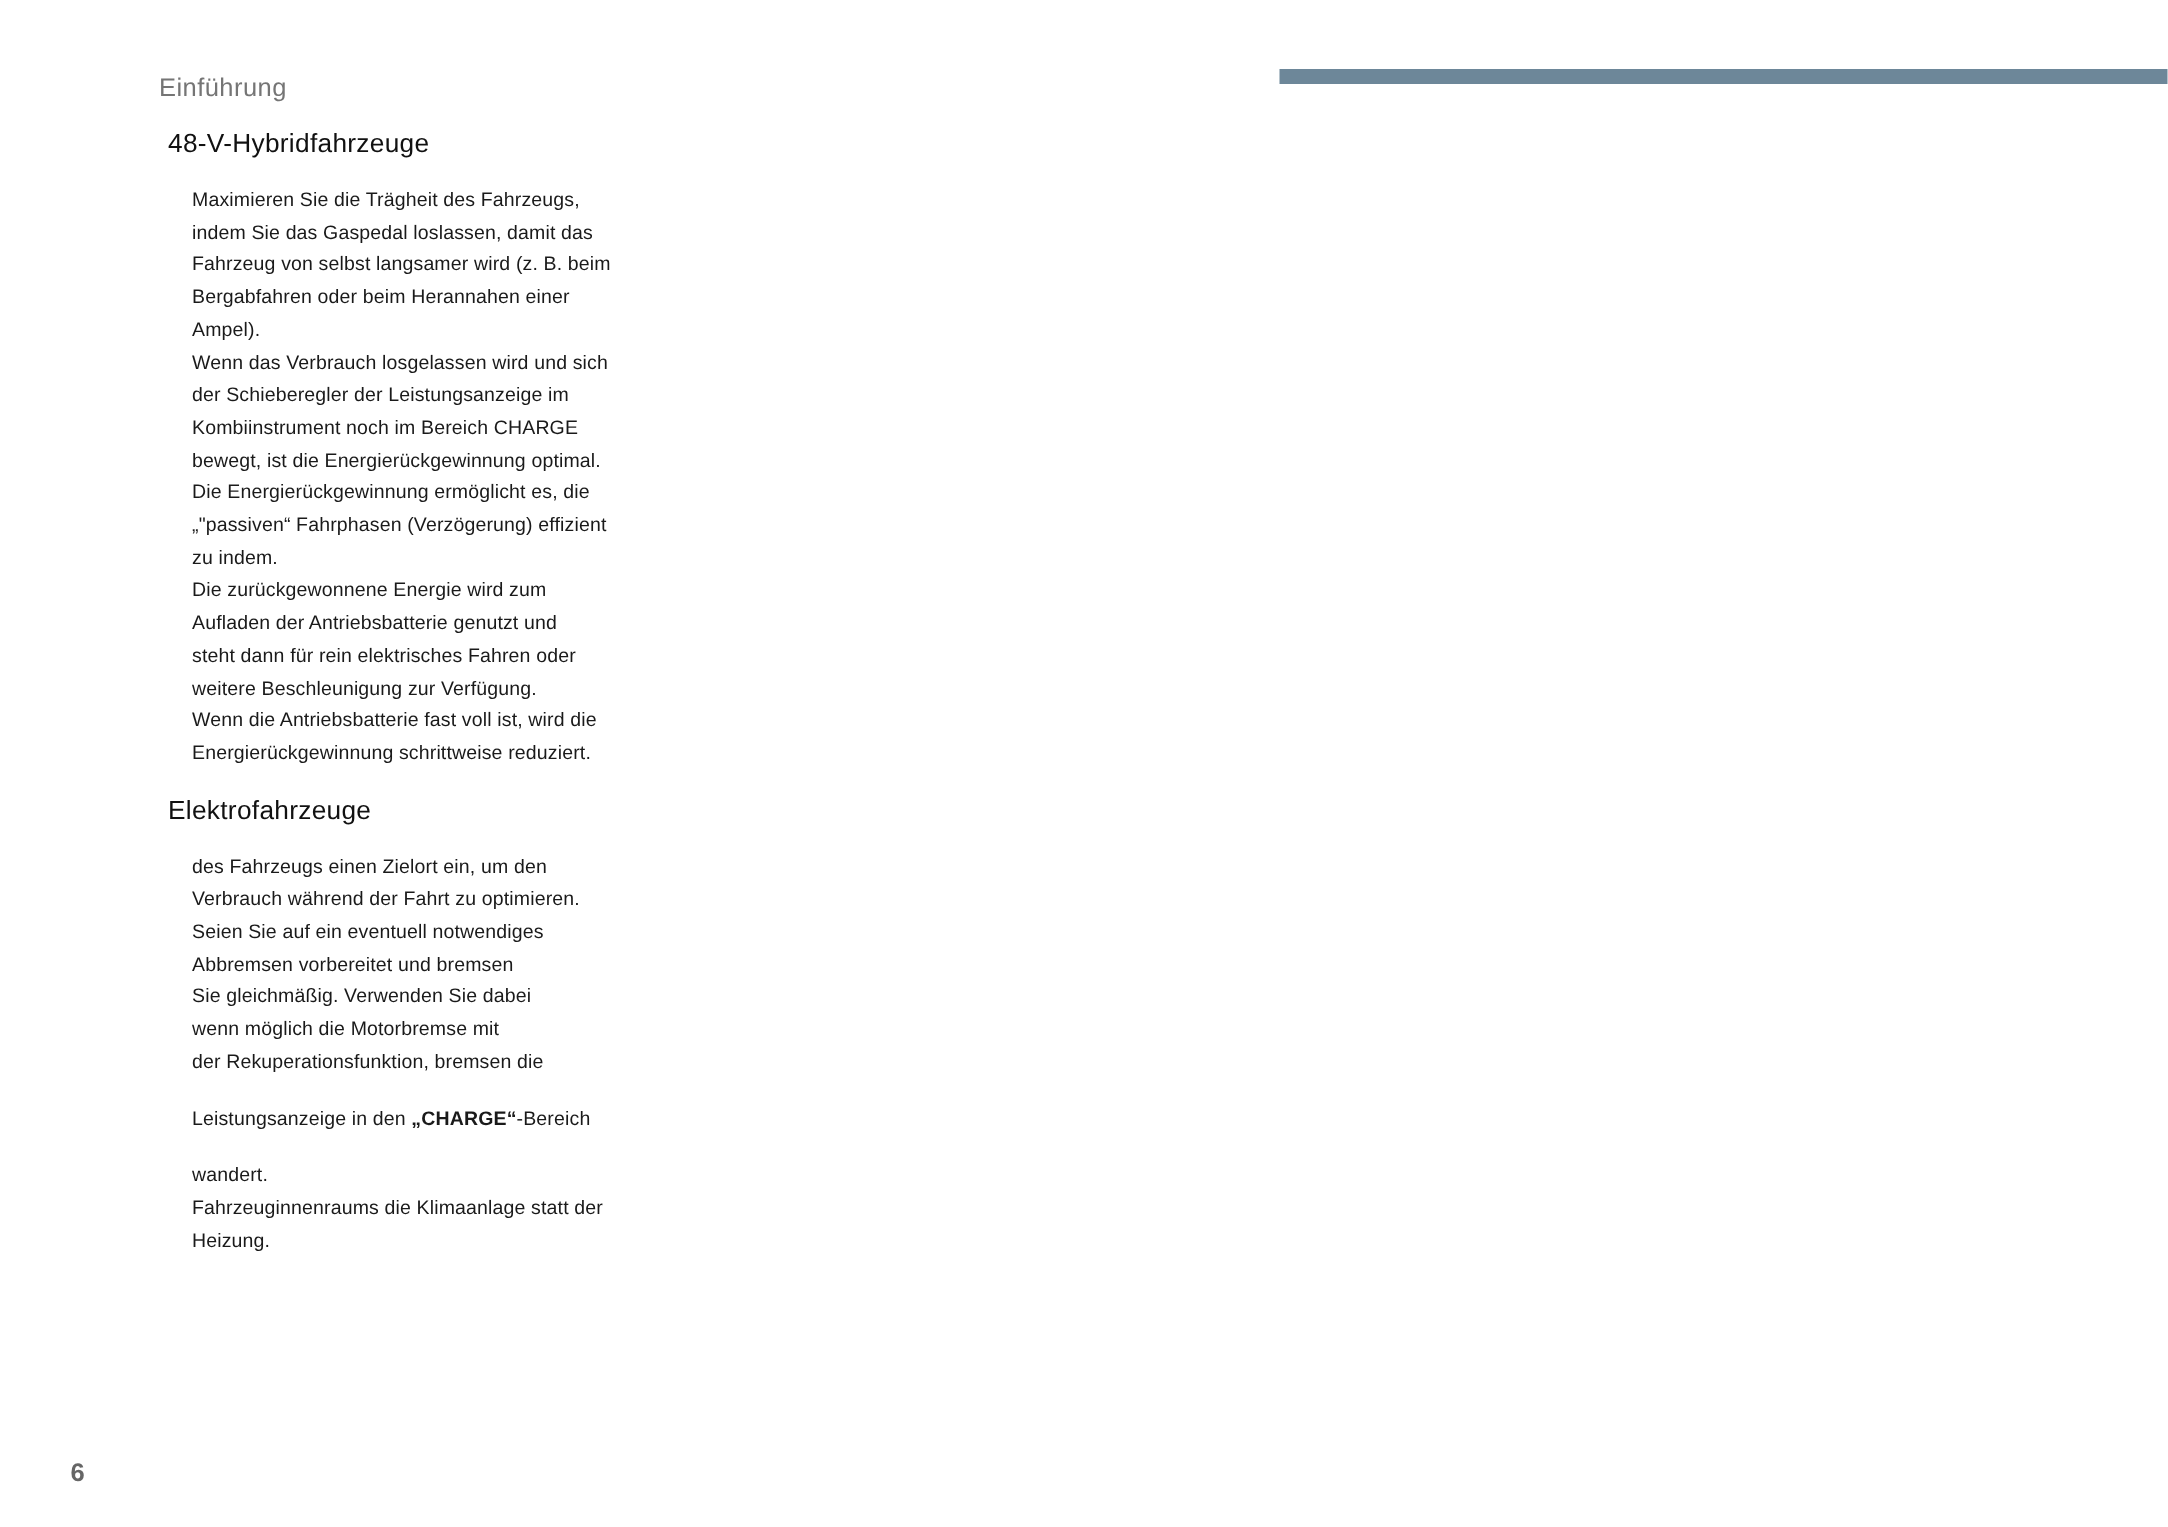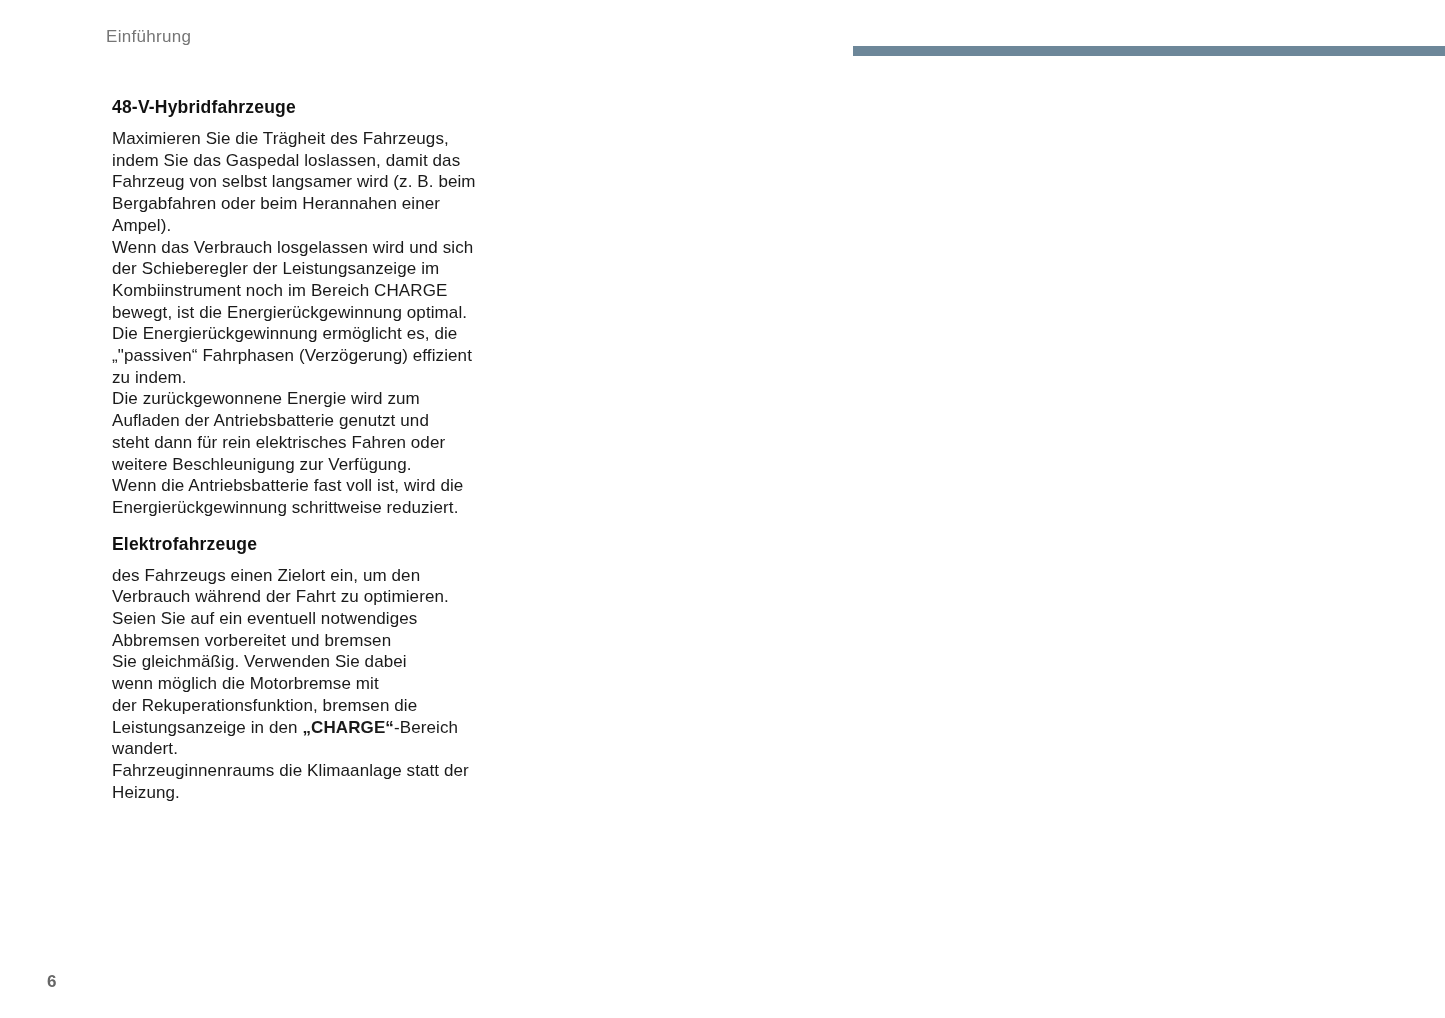--- a/index.html
+++ b/index.html
@@ -15,7 +15,7 @@
   .running-header {
     position: absolute;
     left: 106px;
-    top: 26px;
+    top: 48px;
     font-size: 17px;
     line-height: 22px;
     color: #757575;

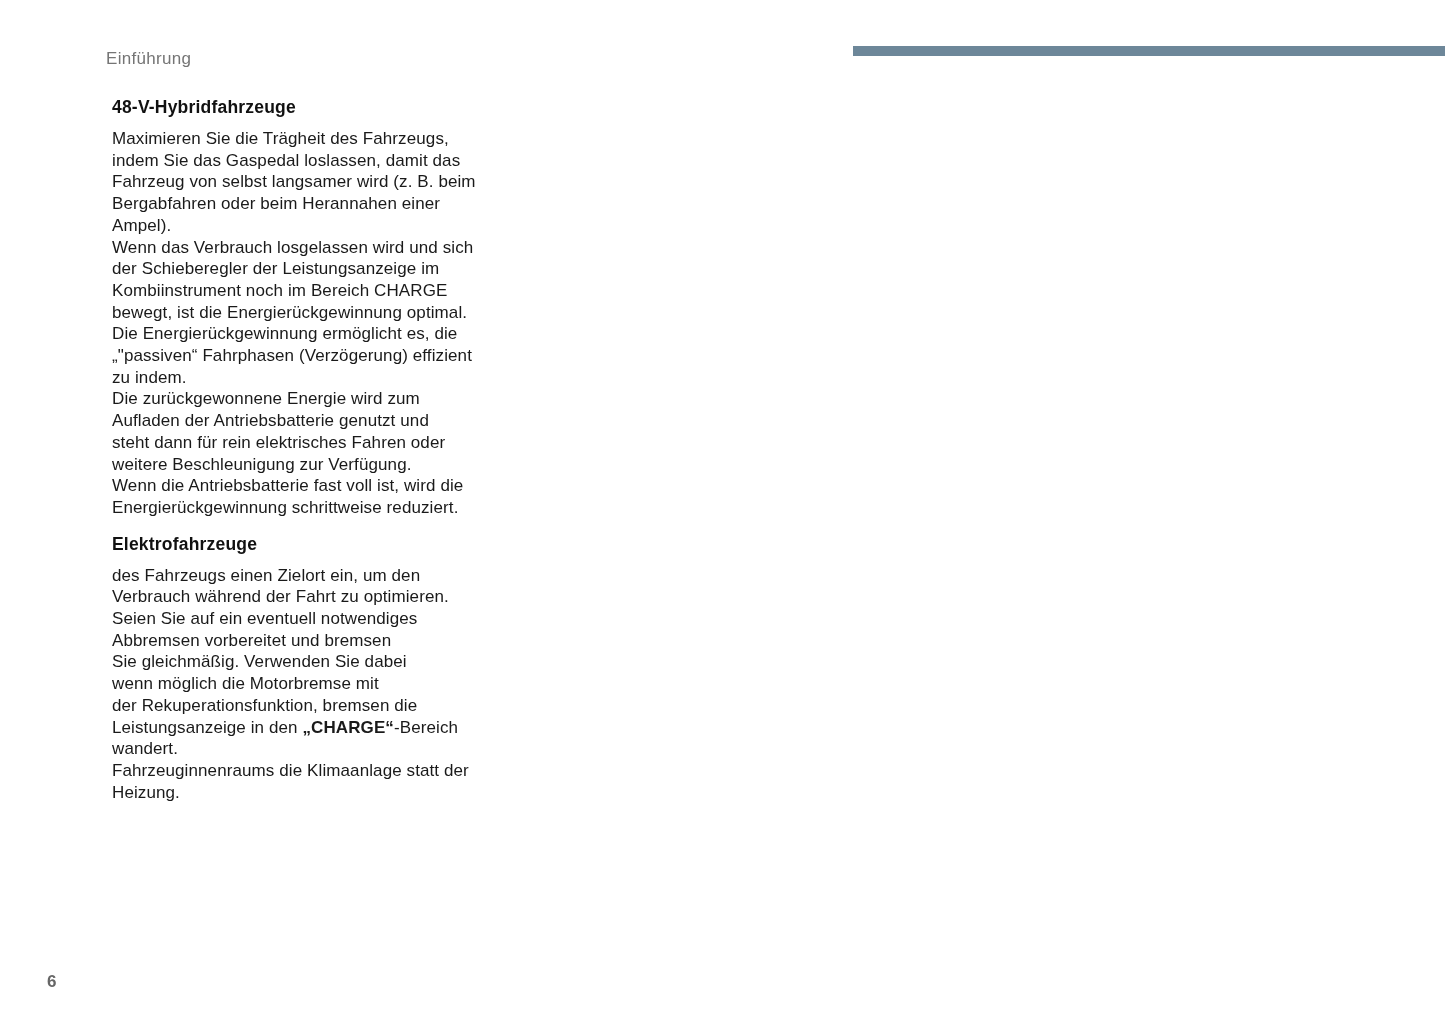--- a/index.html
+++ b/index.html
@@ -36,9 +36,9 @@
   }
   .section-heading {
     font-size: 17.5px;
-    font-weight: bold;
+    font-weight: normal;
     color: #111111;
-    margin: 12px 0 10px 0;
+    margin: 0 0 10px 0;
     line-height: 22px;
     letter-spacing: 0.2px;
   }

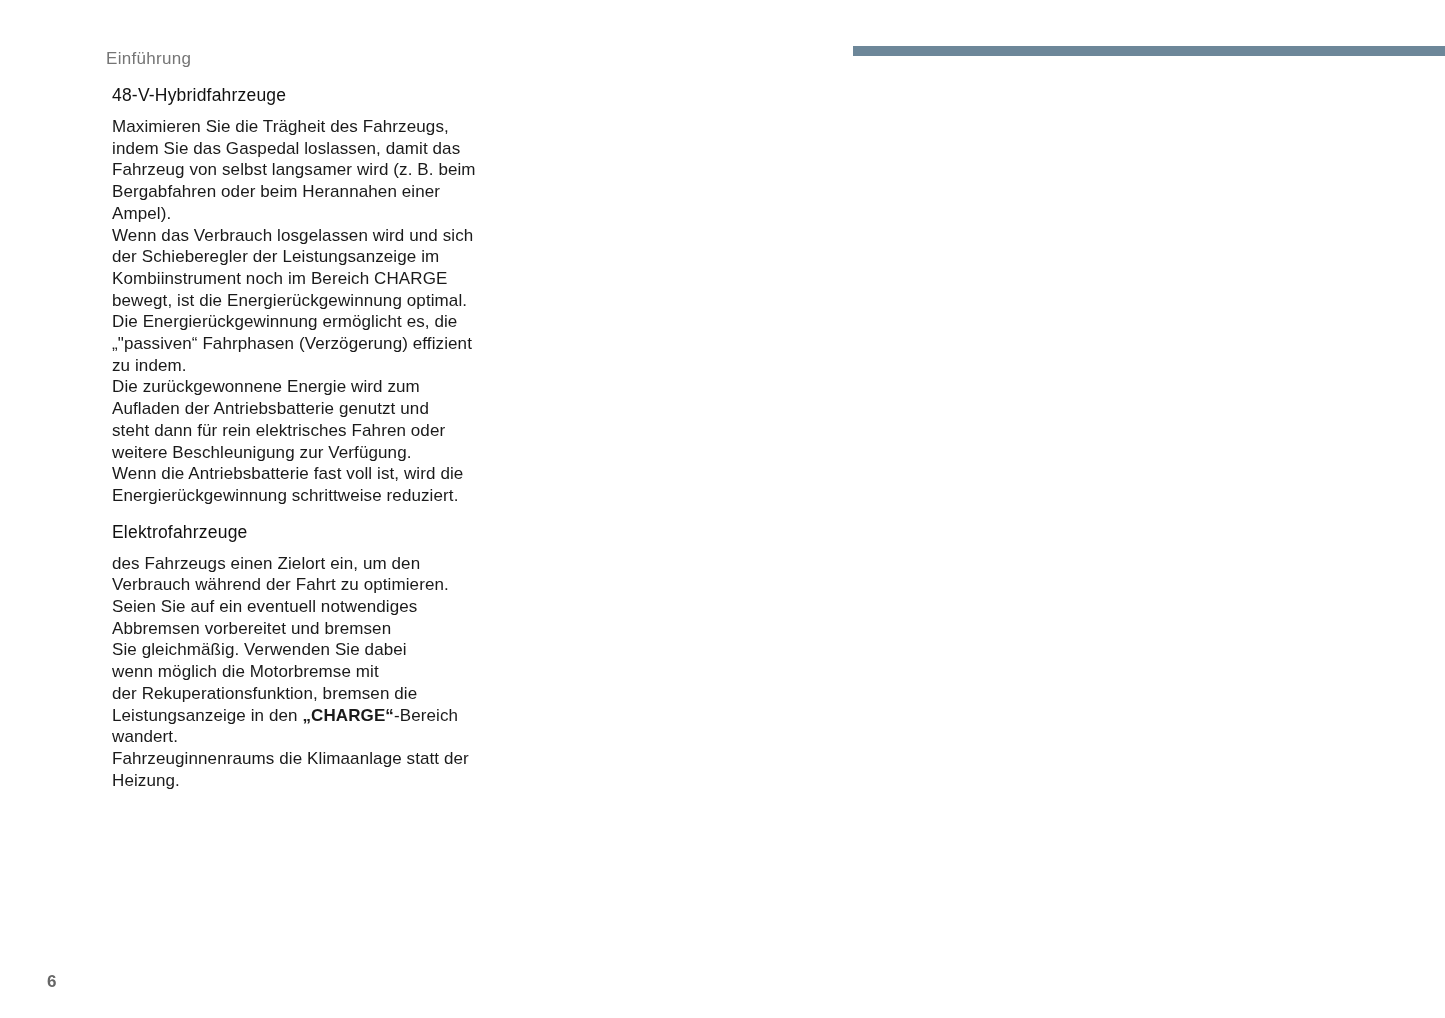--- a/index.html
+++ b/index.html
@@ -44,10 +44,10 @@
   }
   .section-heading.second { margin-top: 14px; }
   .para {
-    font-size: 17px;
+    font-size: 13px;
     line-height: 21.7px;
     letter-spacing: 0.1px;
-    margin: 0;
+    margin: 16px;
   }
   .line { white-space: nowrap; }
   .bold-inline { font-weight: bold; }

